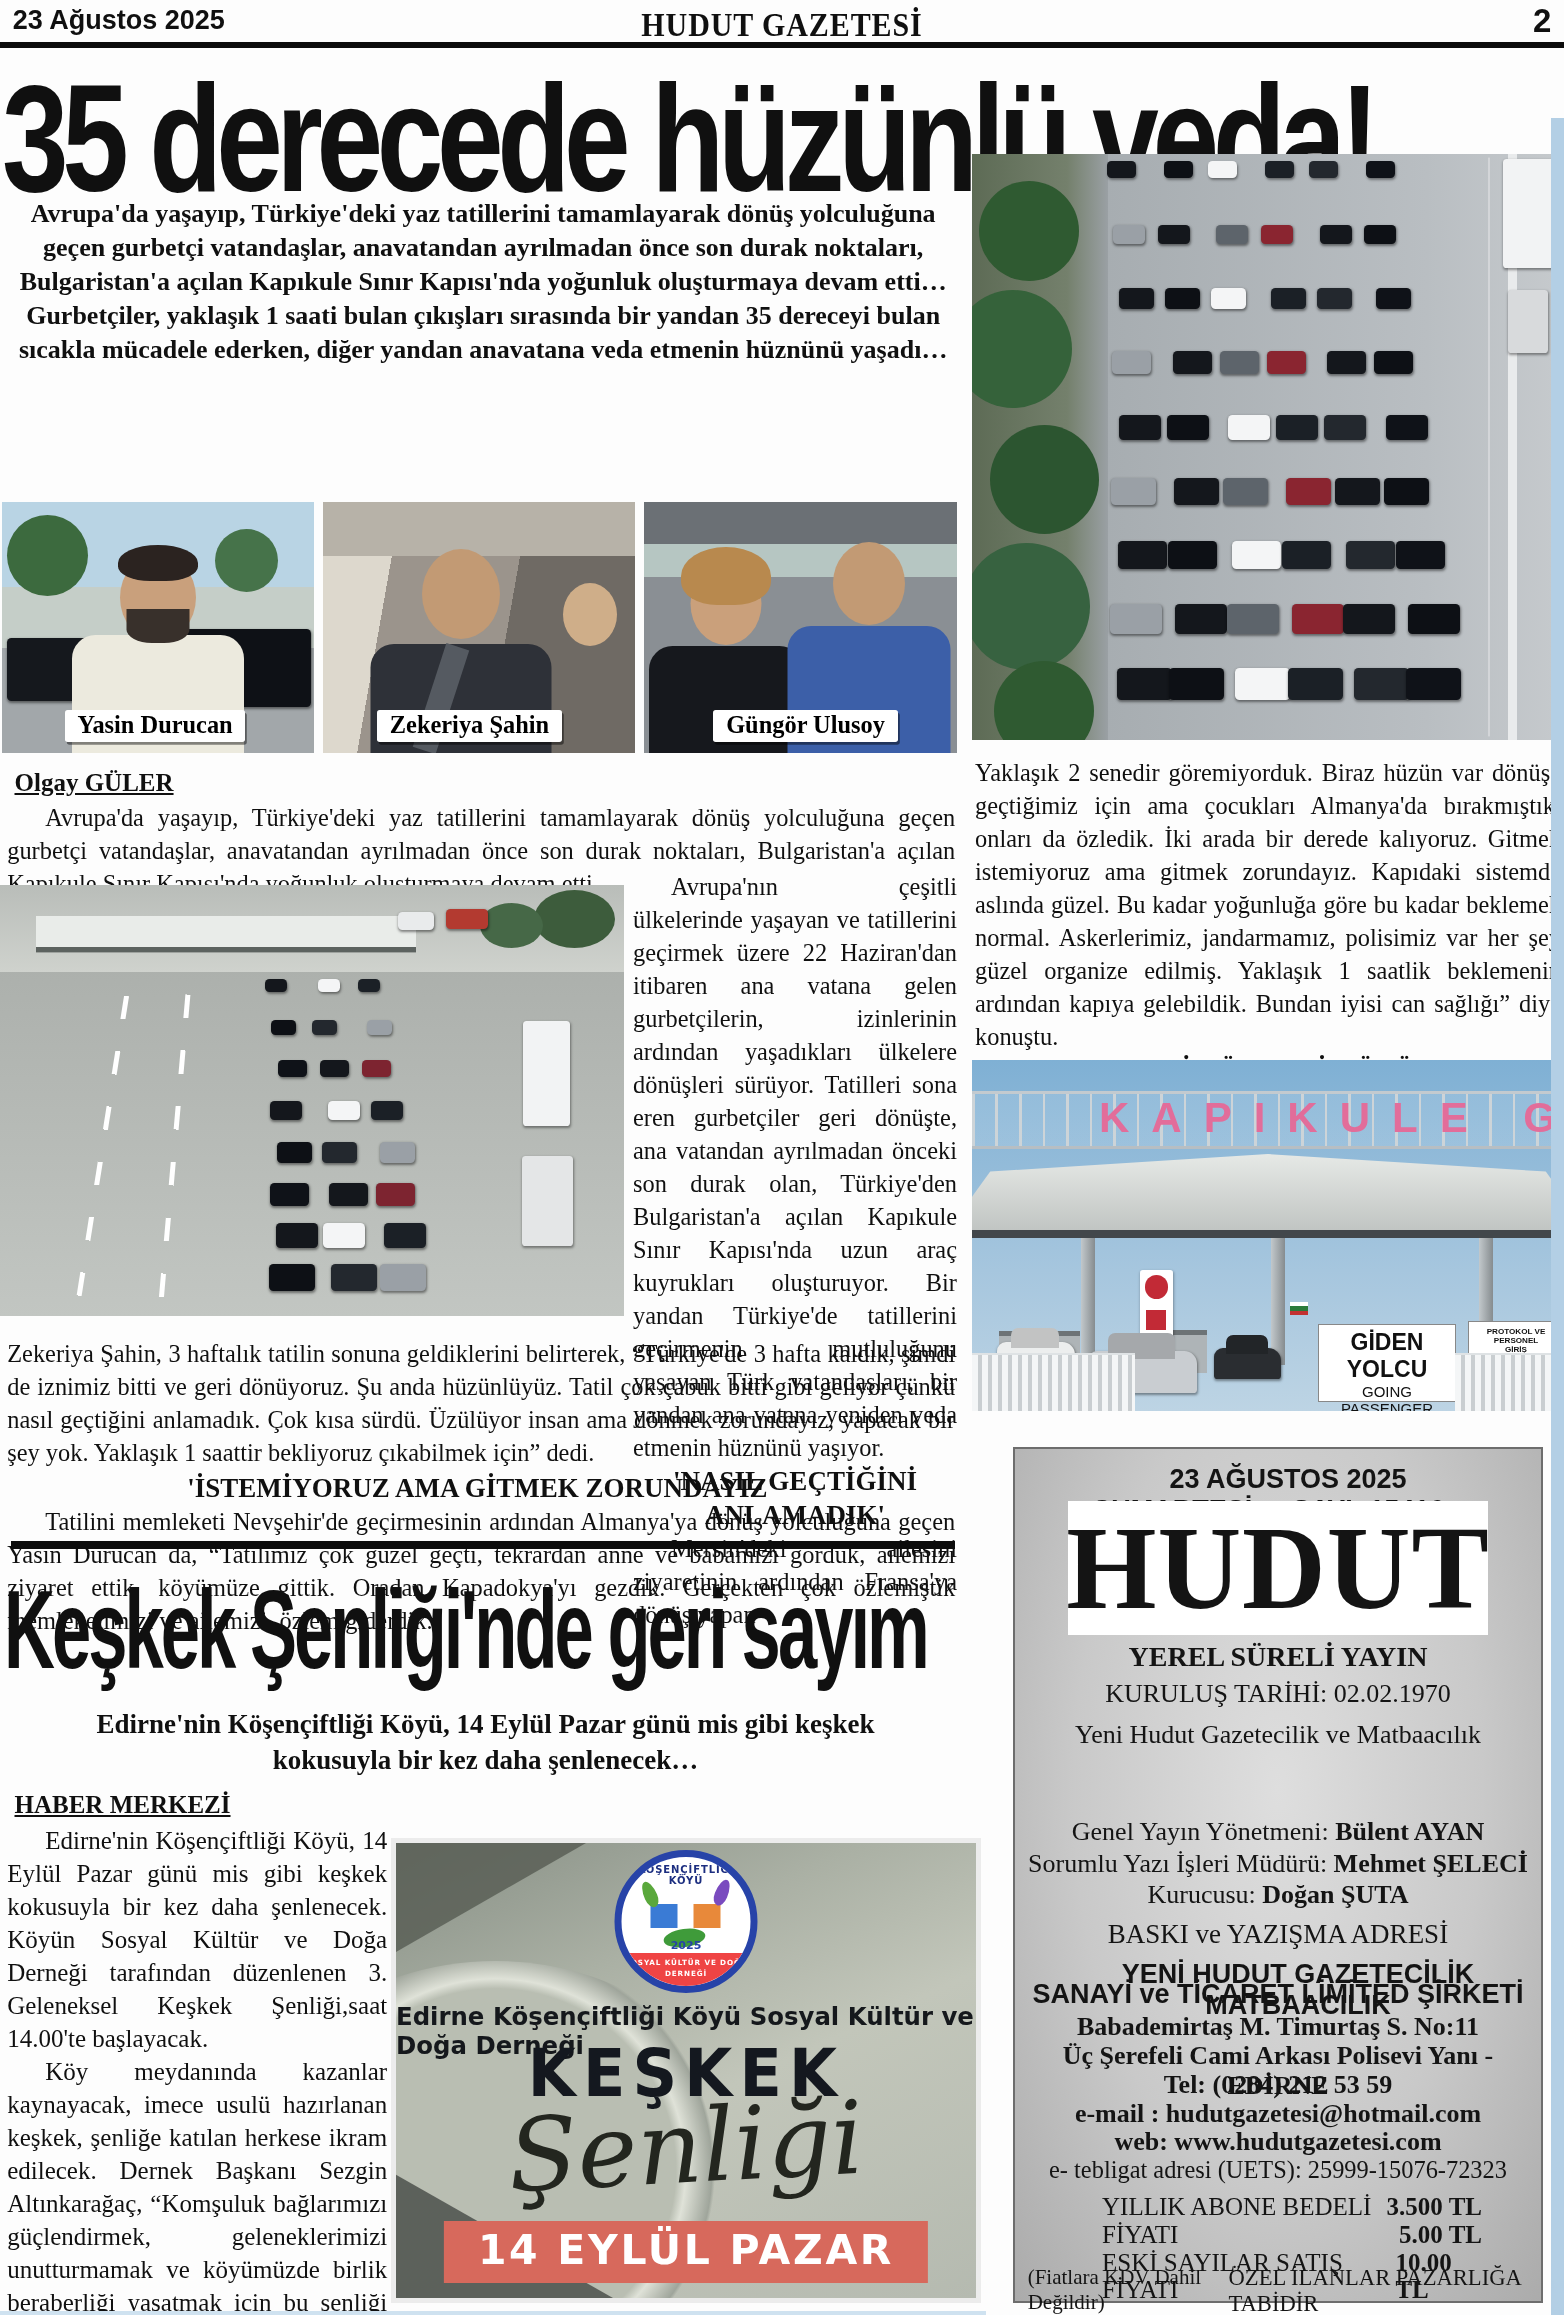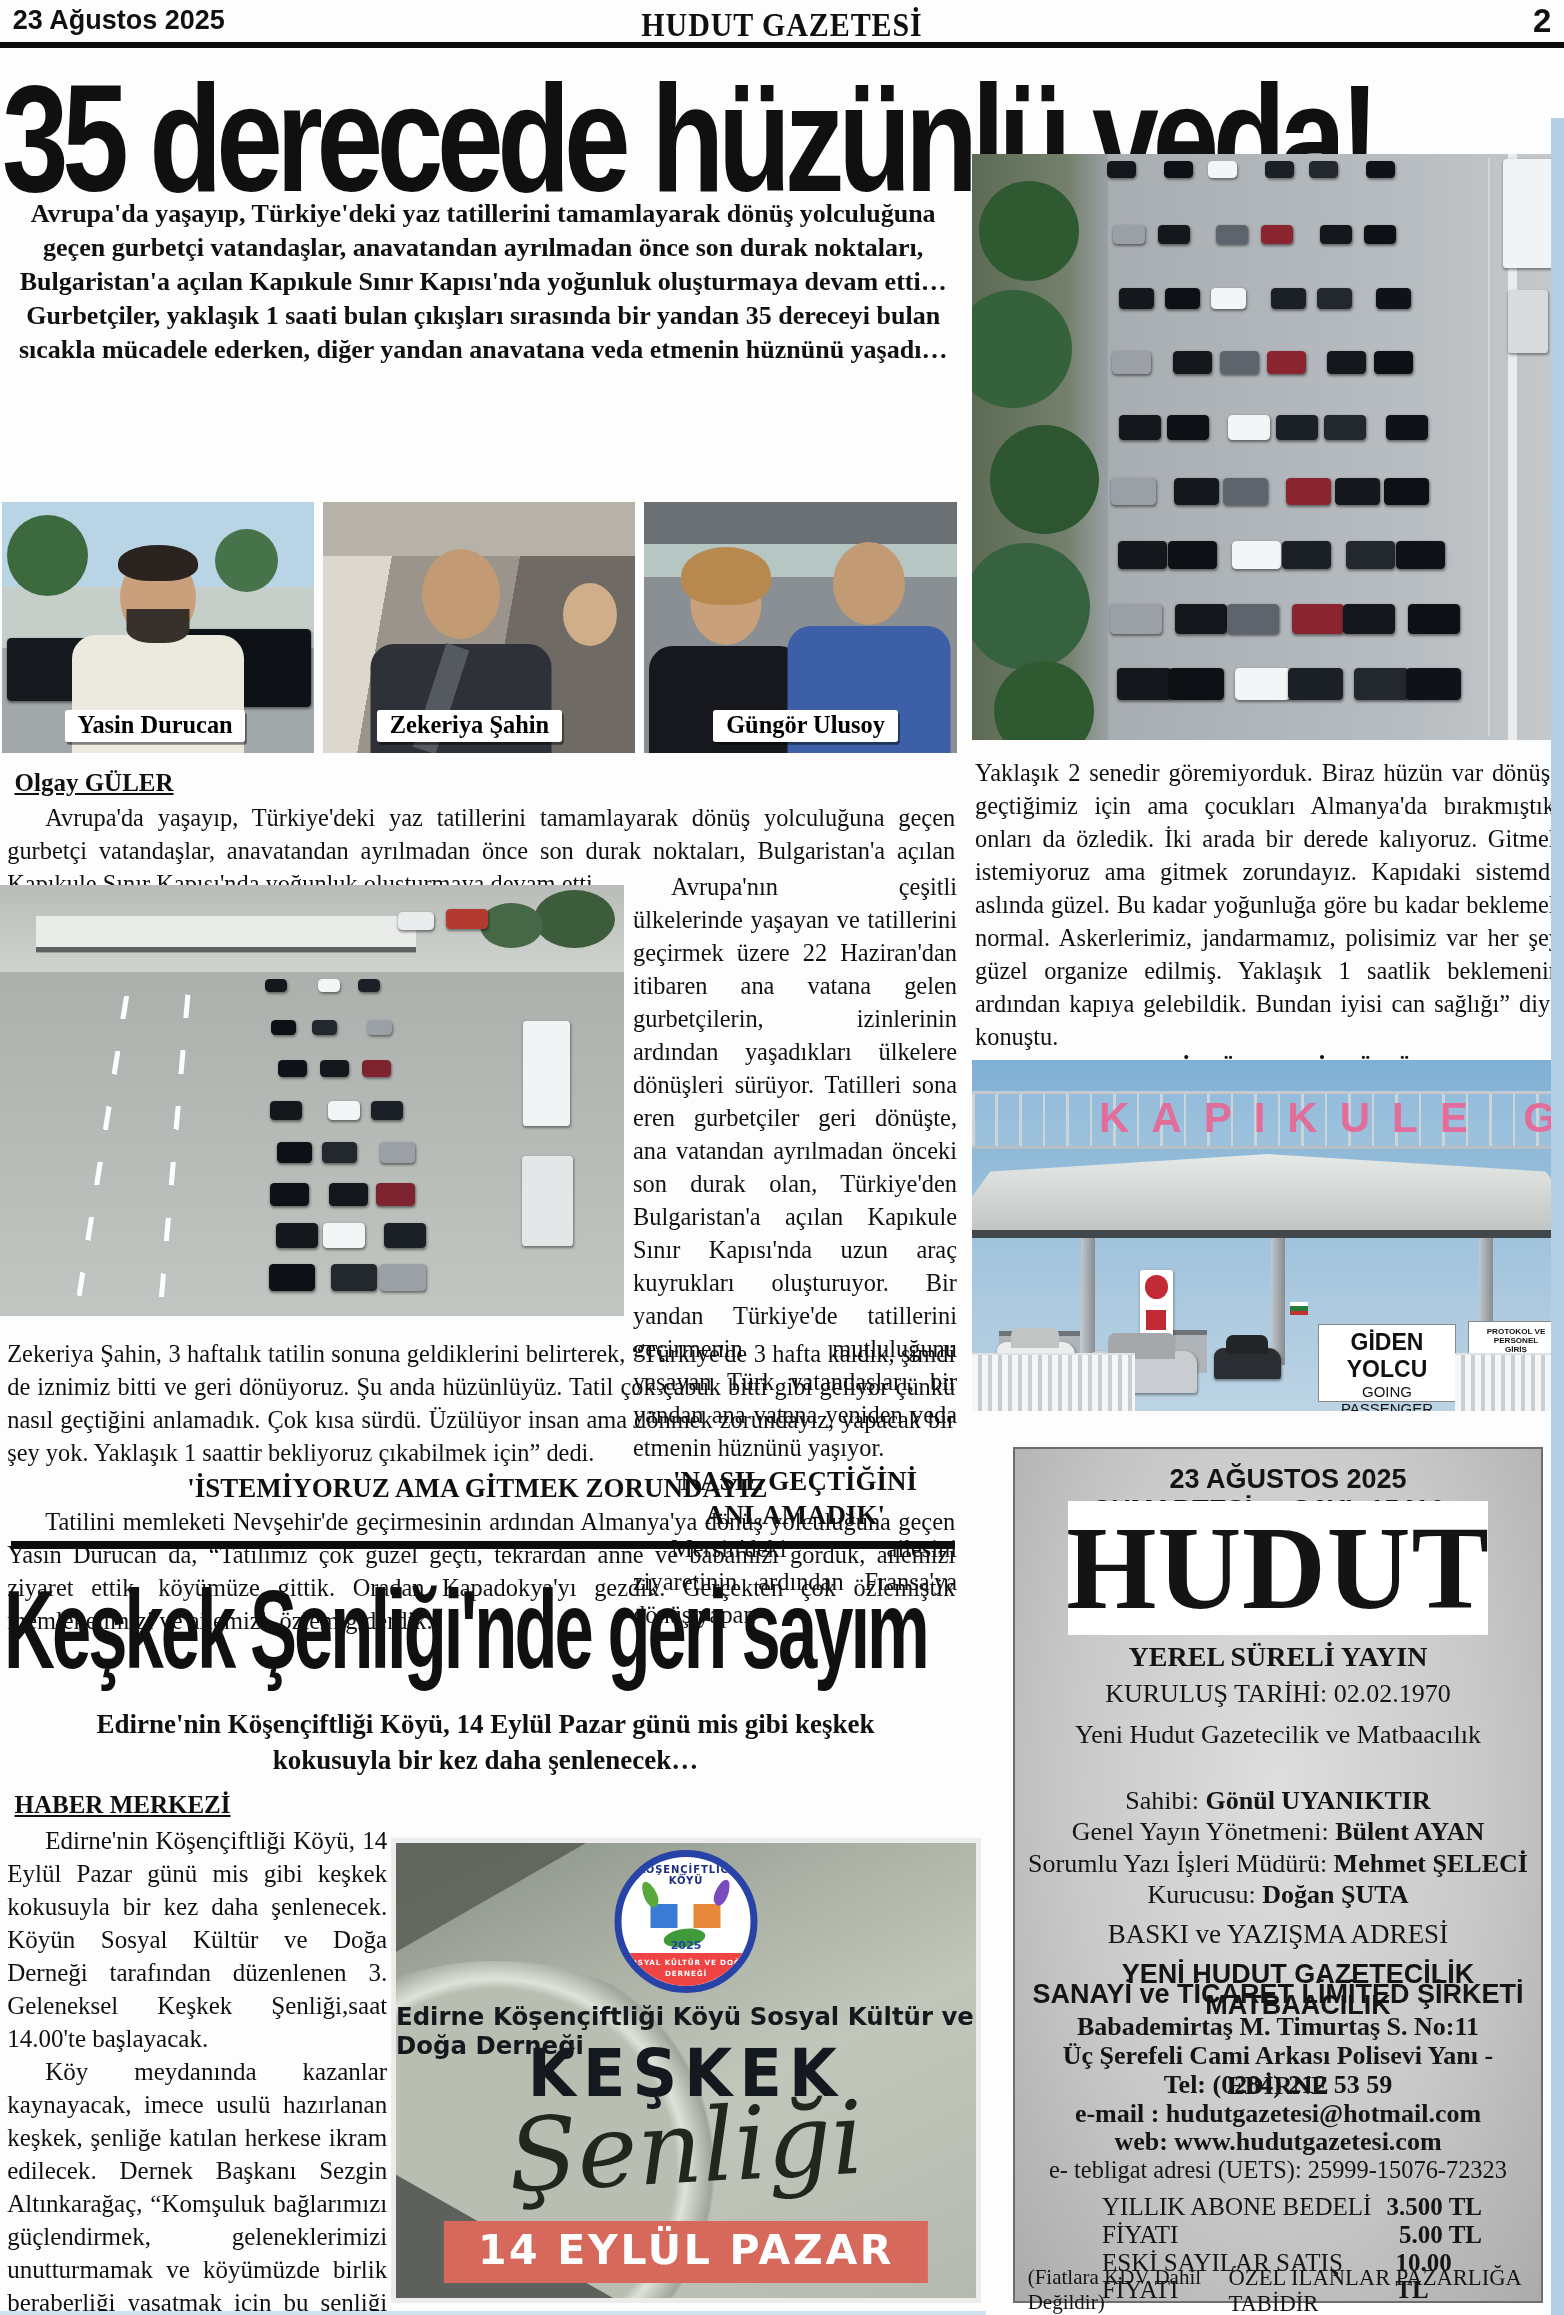--- a/index.html
+++ b/index.html
@@ -403,7 +403,6 @@
     <div class="im-c" style="top:192px;font:bold 28px 'Liberation Serif',serif;">YEREL SÜRELİ YAYIN</div>
     <div class="im-c" style="top:230px;font:26px 'Liberation Serif',serif;">KURULUŞ TARİHİ: 02.02.1970</div>
     <div class="im-c" style="top:271px;font:26px 'Liberation Serif',serif;">Yeni Hudut Gazetecilik ve Matbaacılık</div>
-    <div class="im-c" style="top:337px;font:26px 'Liberation Serif',serif;"><span>Sahibi: </span><b>Gönül UYANIKTIR</b></div>
     <div class="im-c" style="top:368px;font:26px 'Liberation Serif',serif;"><span>Genel Yayın Yönetmeni: </span><b>Bülent AYAN</b></div>
     <div class="im-c" style="top:431px;font:26px 'Liberation Serif',serif;"><span>Kurucusu: </span><b>Doğan ŞUTA</b></div>
     <div class="im-c" style="top:400px;font:26px 'Liberation Serif',serif;"><span>Sorumlu Yazı İşleri Müdürü: </span><b>Mehmet ŞELECİ</b></div>

